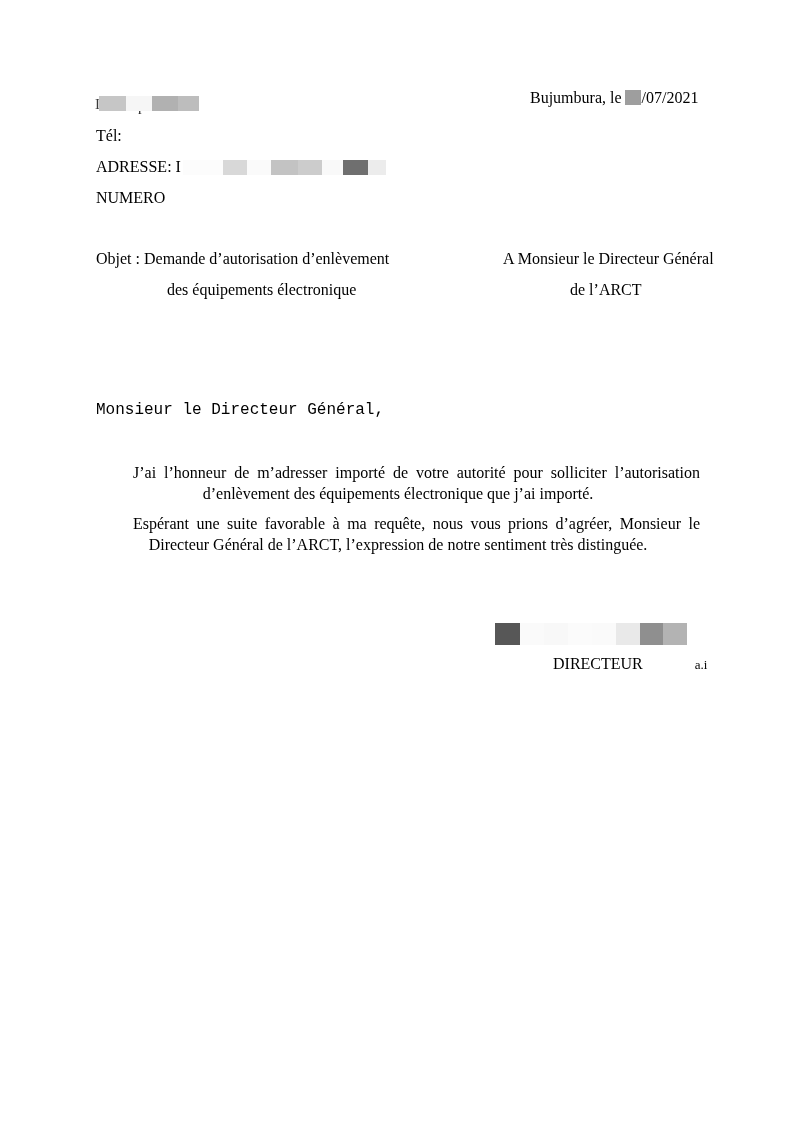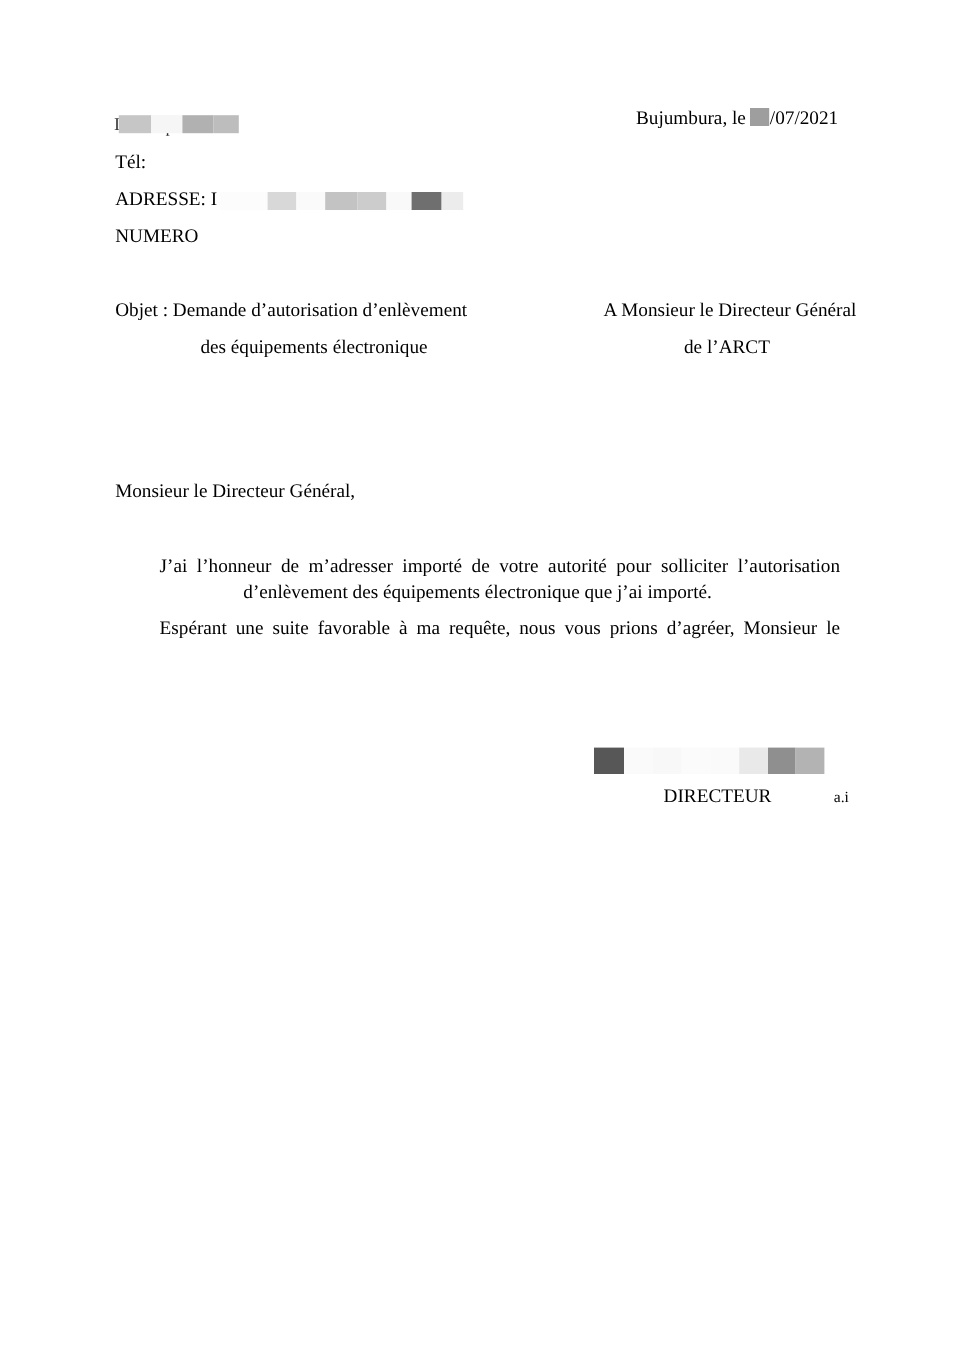--- a/index.html
+++ b/index.html
@@ -36,7 +36,7 @@
   .recipient-line1 { left: 503px; top: 250px; }
   .recipient-line2 { left: 550px; top: 281px; margin-left: 20px; }
 
-  .salutation-row { left: 96px; top: 401px; }
+  .salutation-row { left: 96px; top: 401px; font-family: Liberation Mono, monospace; }
 
   .paragraph { position: absolute; width: 604px; line-height: 21px; white-space: normal; }
   .paragraph-1 { left: 96px; top: 462px; }

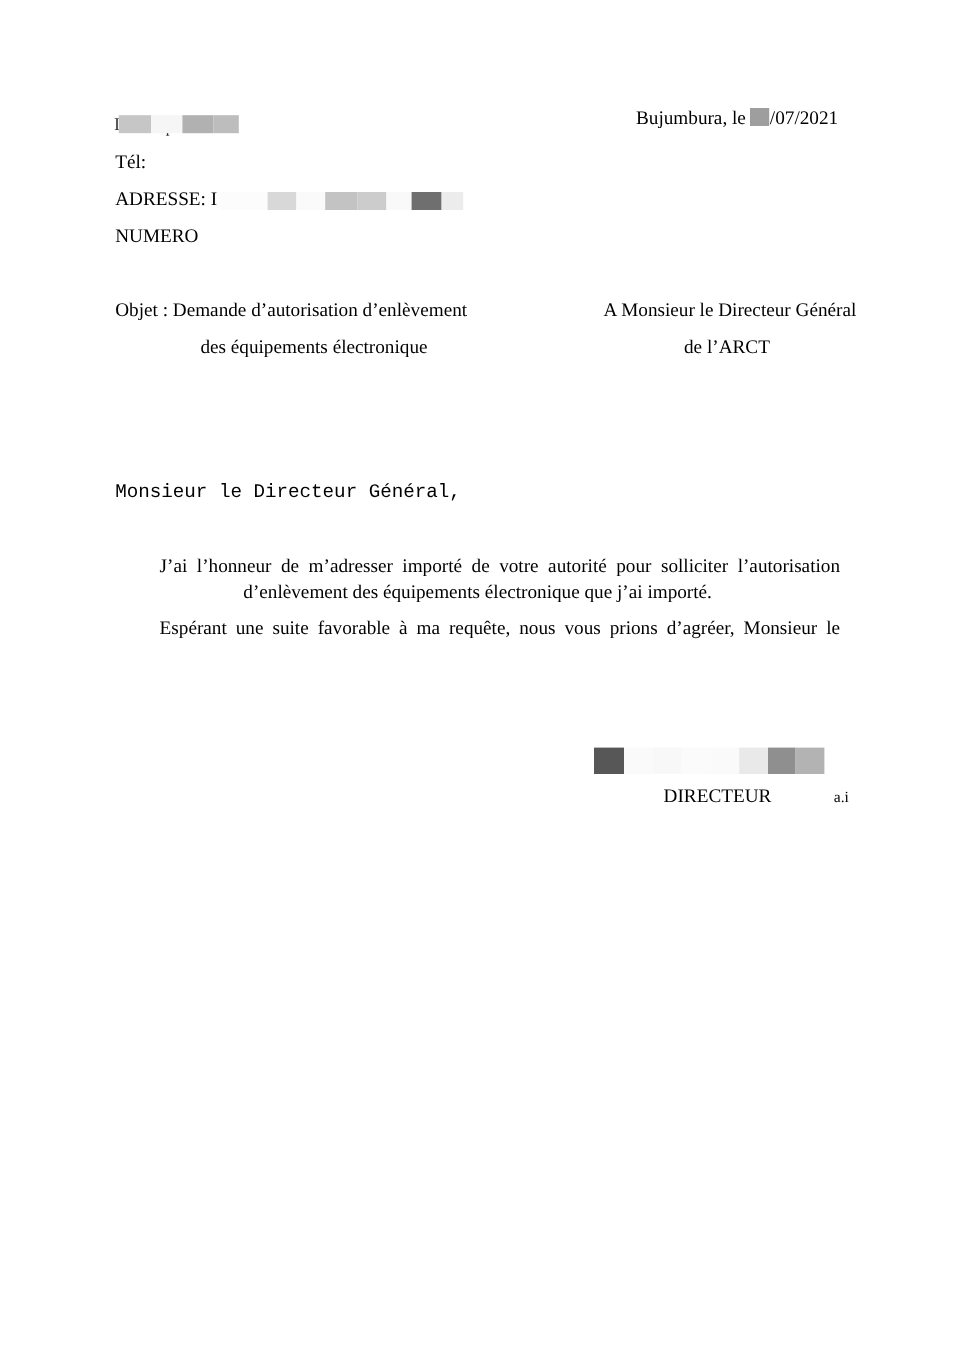--- a/index.html
+++ b/index.html
@@ -109,6 +109,7 @@
 
   <div class="paragraph paragraph-2">
     <div class="line-full">Espérant une suite favorable à ma requête, nous vous prions d’agréer, Monsieur le</div>
+    <div class="line-rest">Directeur Général de l’ARCT, l’expression de notre sentiment très distinguée.</div>
   </div>
 
   <div class="abs signature-blocks">

